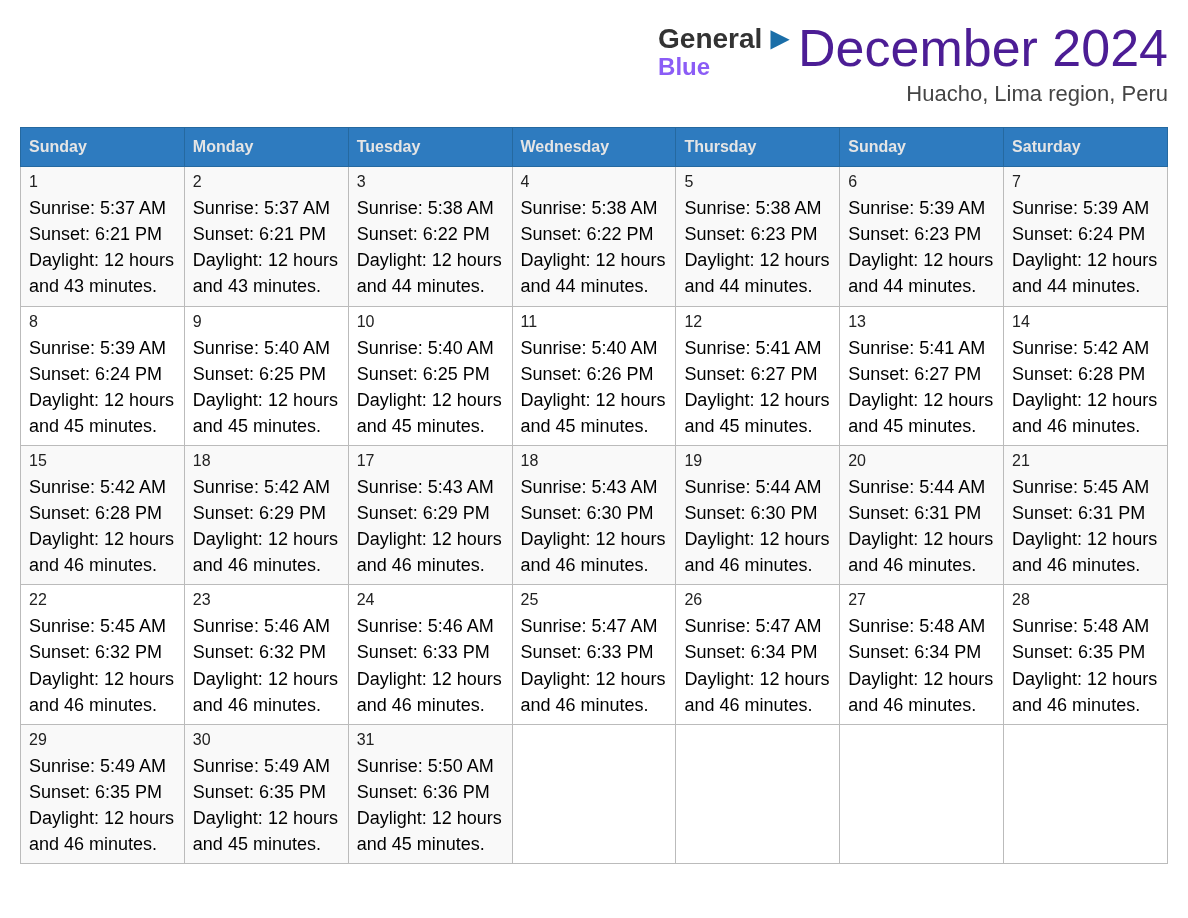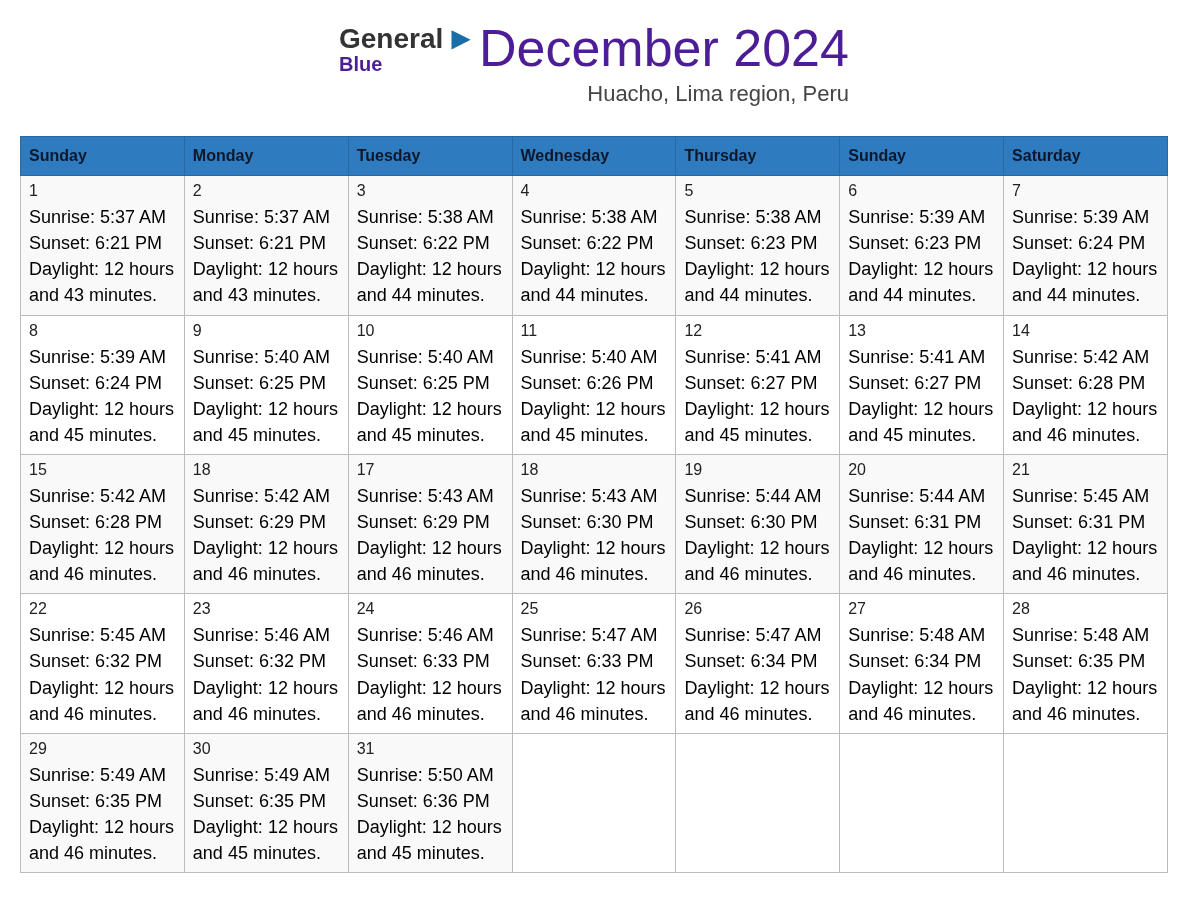--- a/index.html
+++ b/index.html
@@ -12,9 +12,9 @@
     }
     .header-area {
       display: flex;
-      justify-content: center;
+      justify-content: flex-end;
       align-items: flex-start;
-      margin-bottom: 29px;
+      margin-bottom: 20px;
     }
     .logo {
       display: flex;

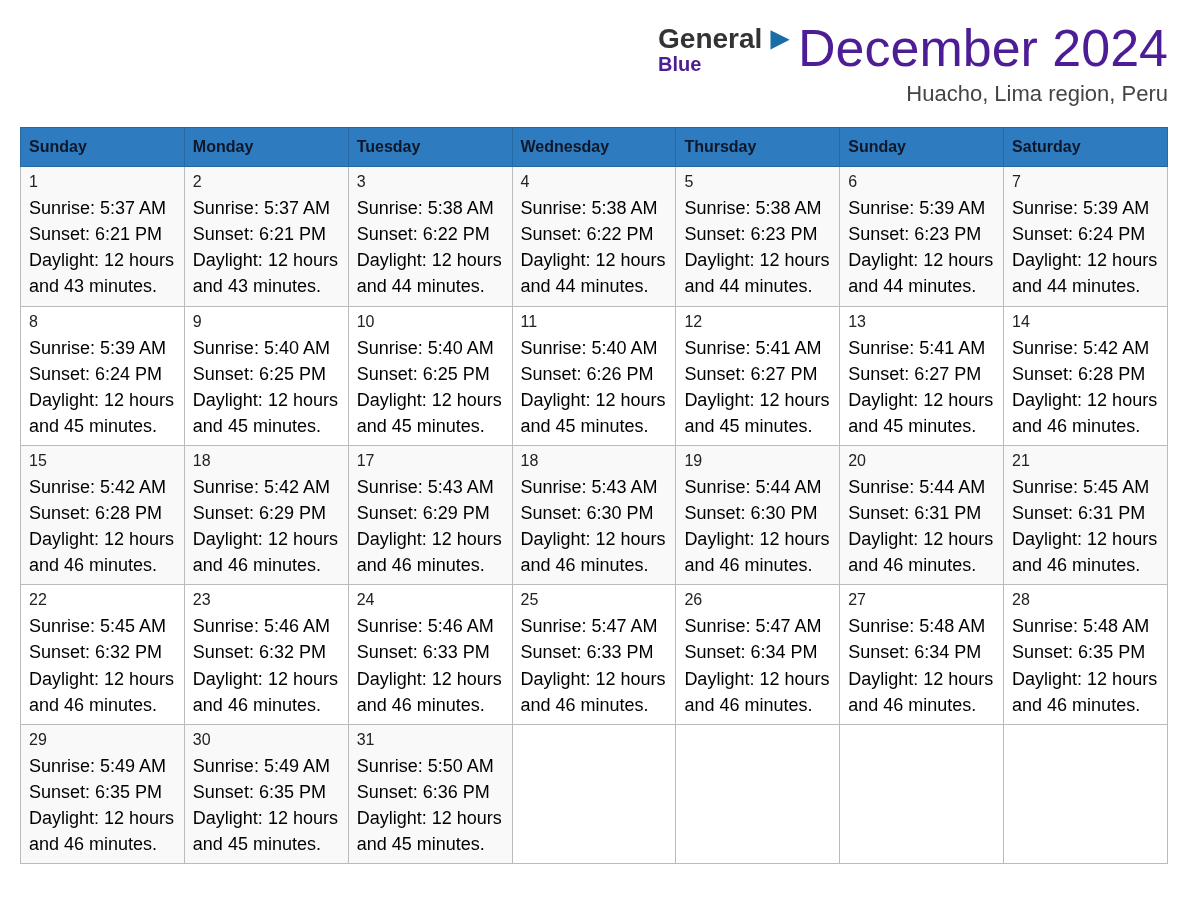--- a/index.html
+++ b/index.html
@@ -37,8 +37,8 @@
       margin: 0 2px;
     }
     .logo-blue {
-      color: #4c1d95;
-      font-size: 20px;
+      color: #8b5cf6;
+      font-size: 24px;
       font-weight: bold;
       margin-top: -4px;
     }

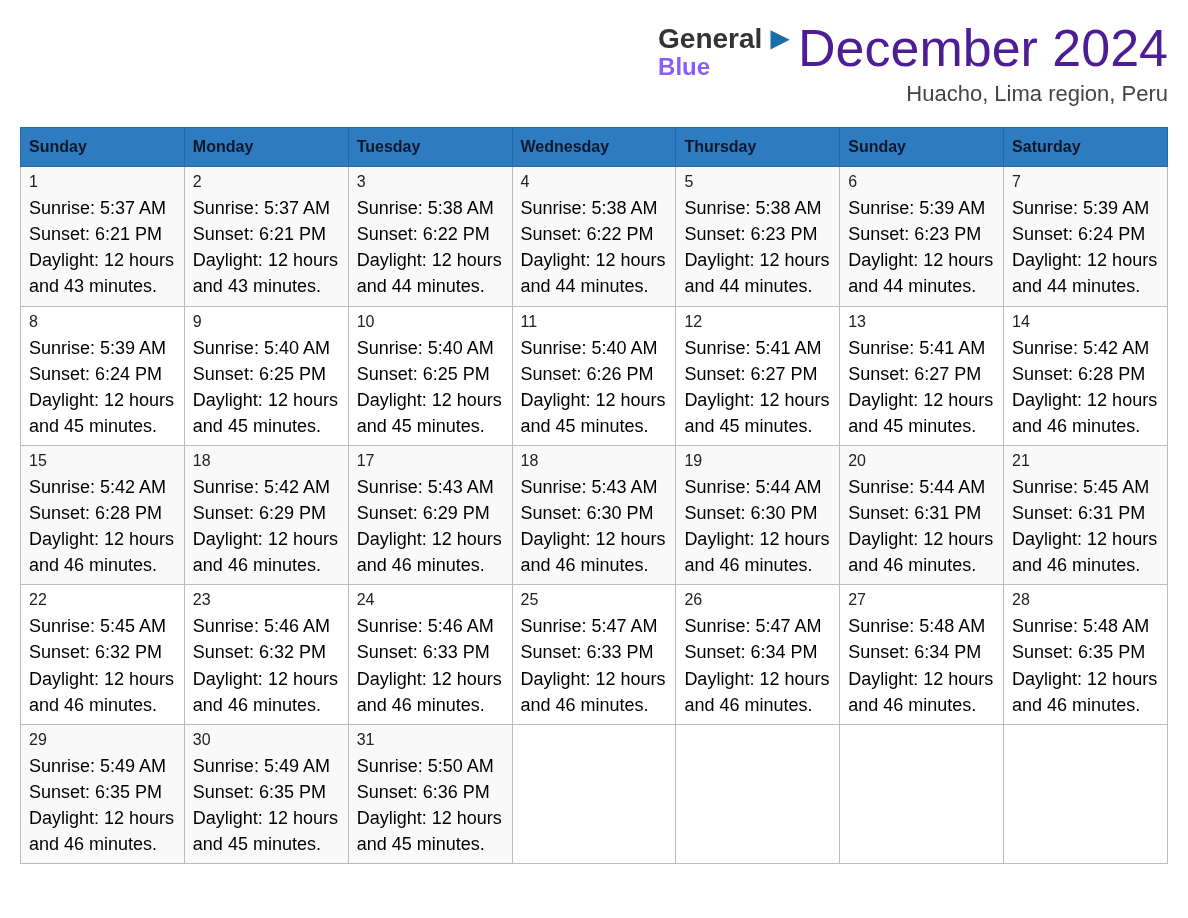--- a/index.html
+++ b/index.html
@@ -63,7 +63,7 @@
     }
     .calendar th {
       background: #2e7bbf;
-      color: #0f172a;
+      color: #e5e5e5;
       font-size: 16px;
       font-weight: bold;
       padding: 10px 8px;

